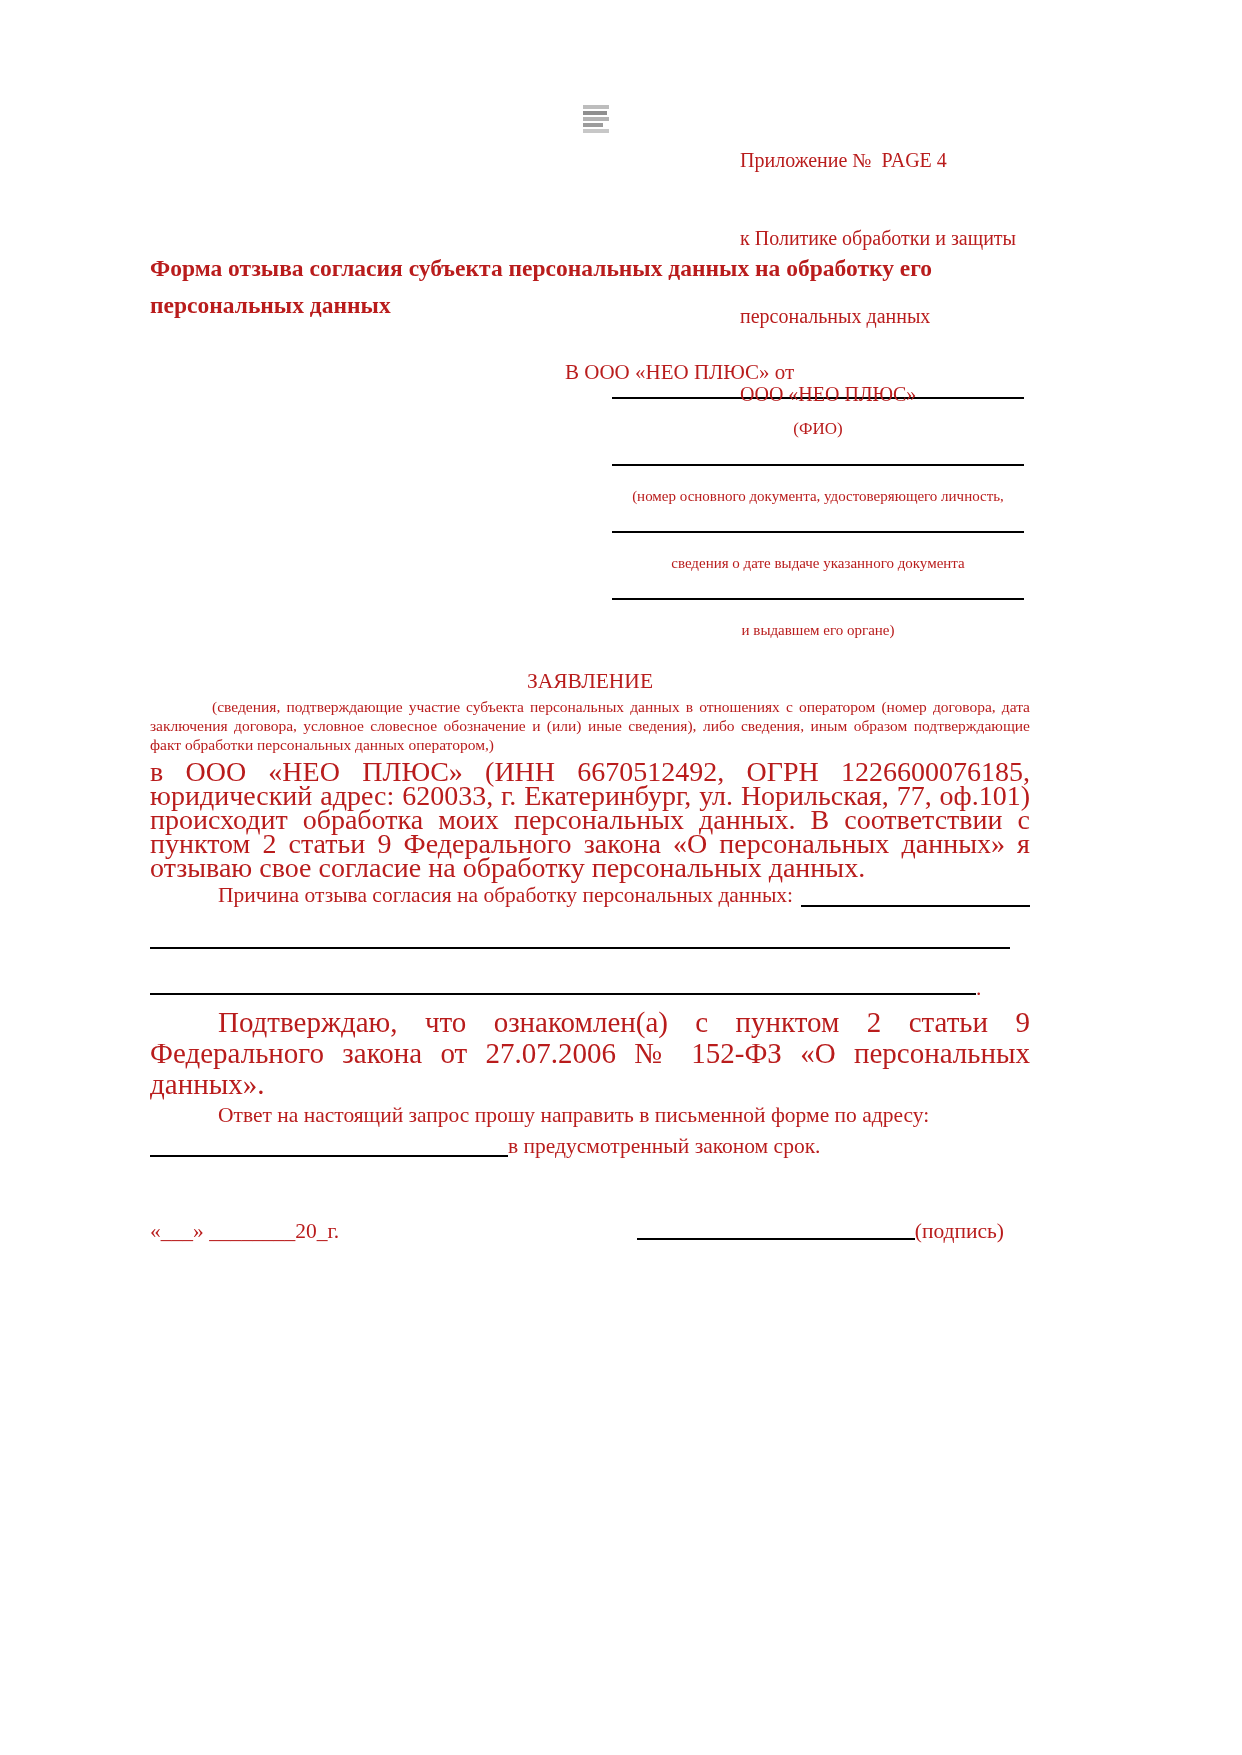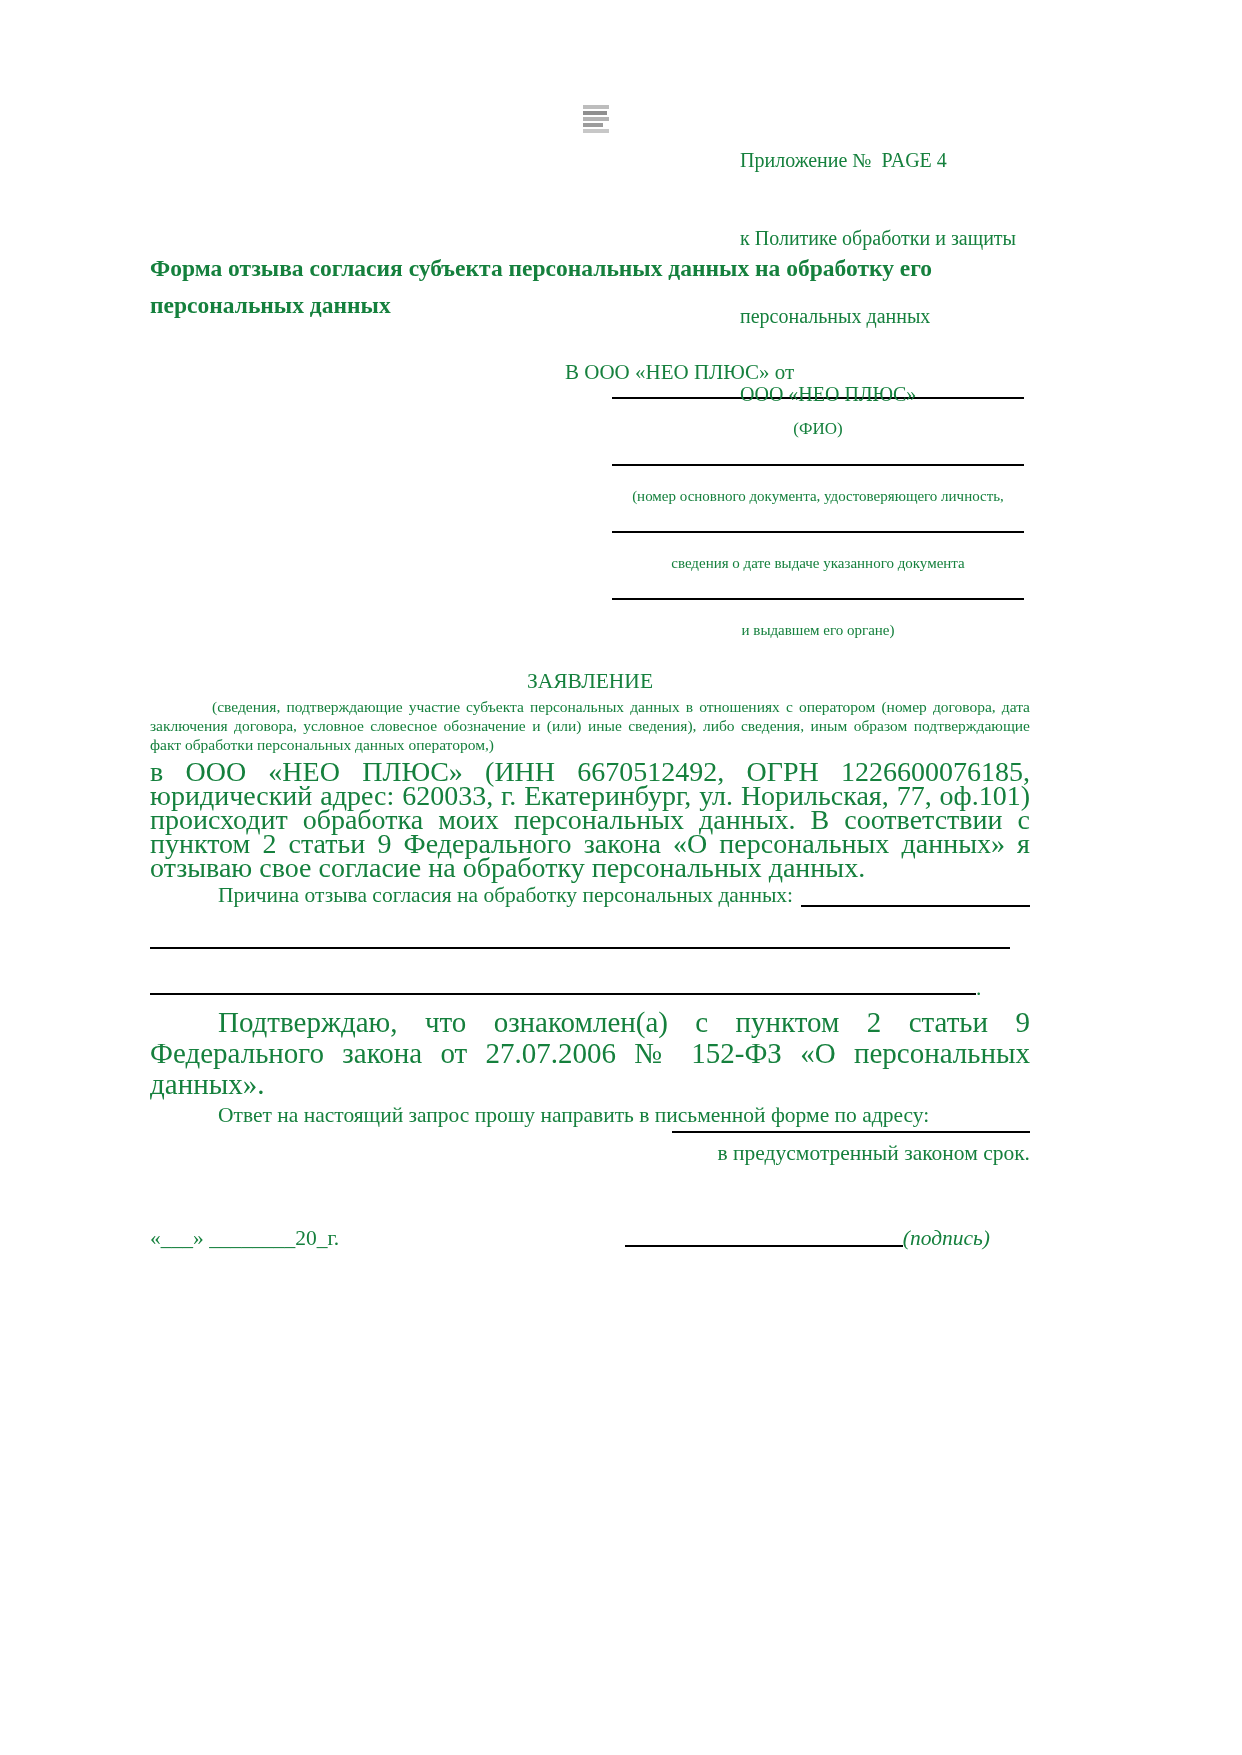--- a/index.html
+++ b/index.html
@@ -8,7 +8,7 @@
     width: 1242px;
     height: 1755px;
     background: #ffffff;
-    color: #15803d;
+    color: #b91c1c;
     font-family: "Liberation Serif", "DejaVu Serif", serif;
     overflow: hidden;
   }

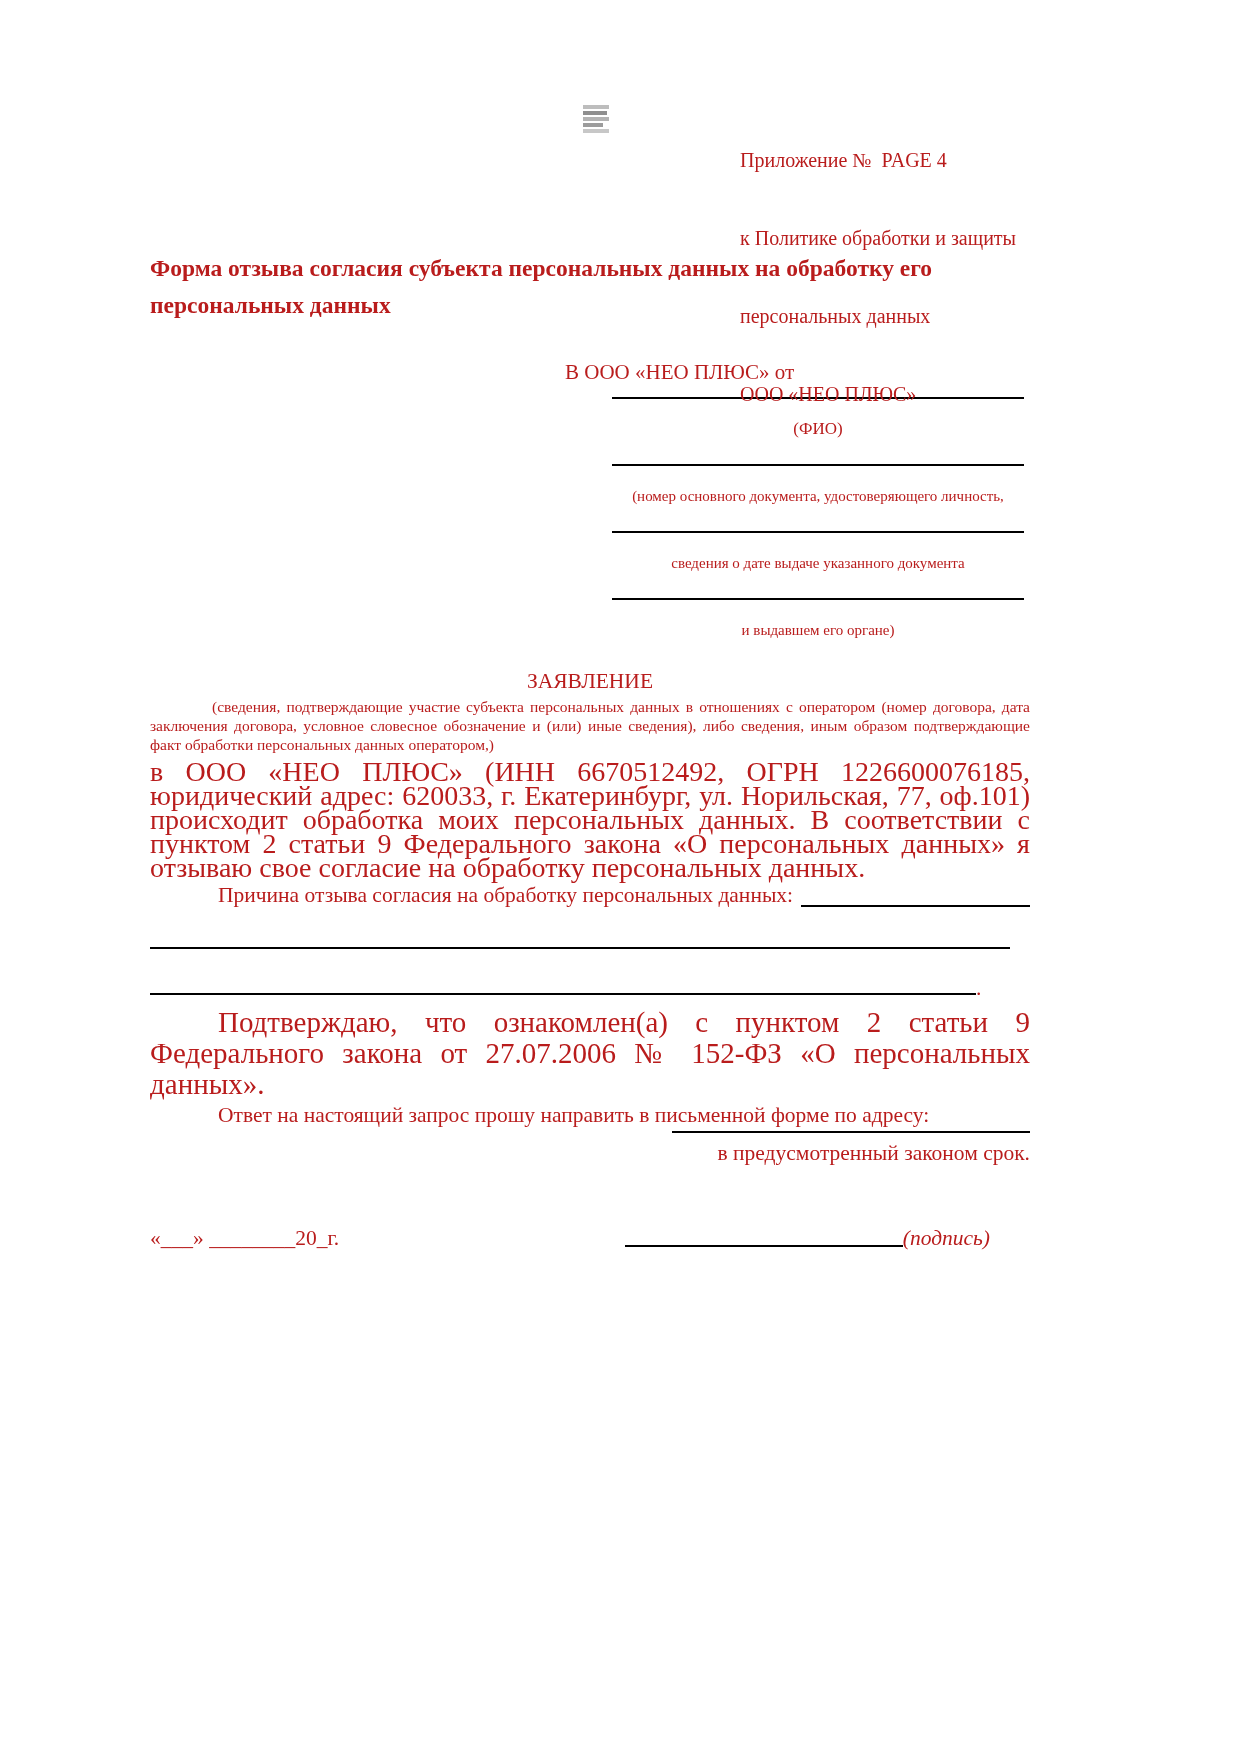--- a/index.html
+++ b/index.html
@@ -85,7 +85,7 @@
     text-align: justify;
   }
   .reply1 { font-size: 21.5px; line-height: 31px; text-indent: 68px; }
-  .reply2 { display: flex; align-items: flex-end; font-size: 21.5px; line-height: 31px; flex-direction: column; }
+  .reply2 { display: flex; align-items: flex-end; font-size: 21.5px; line-height: 31px; }
   .blank-reply { width: 358px; flex: none; border-bottom: 2px solid #000; margin-bottom: 5px; }
 
   

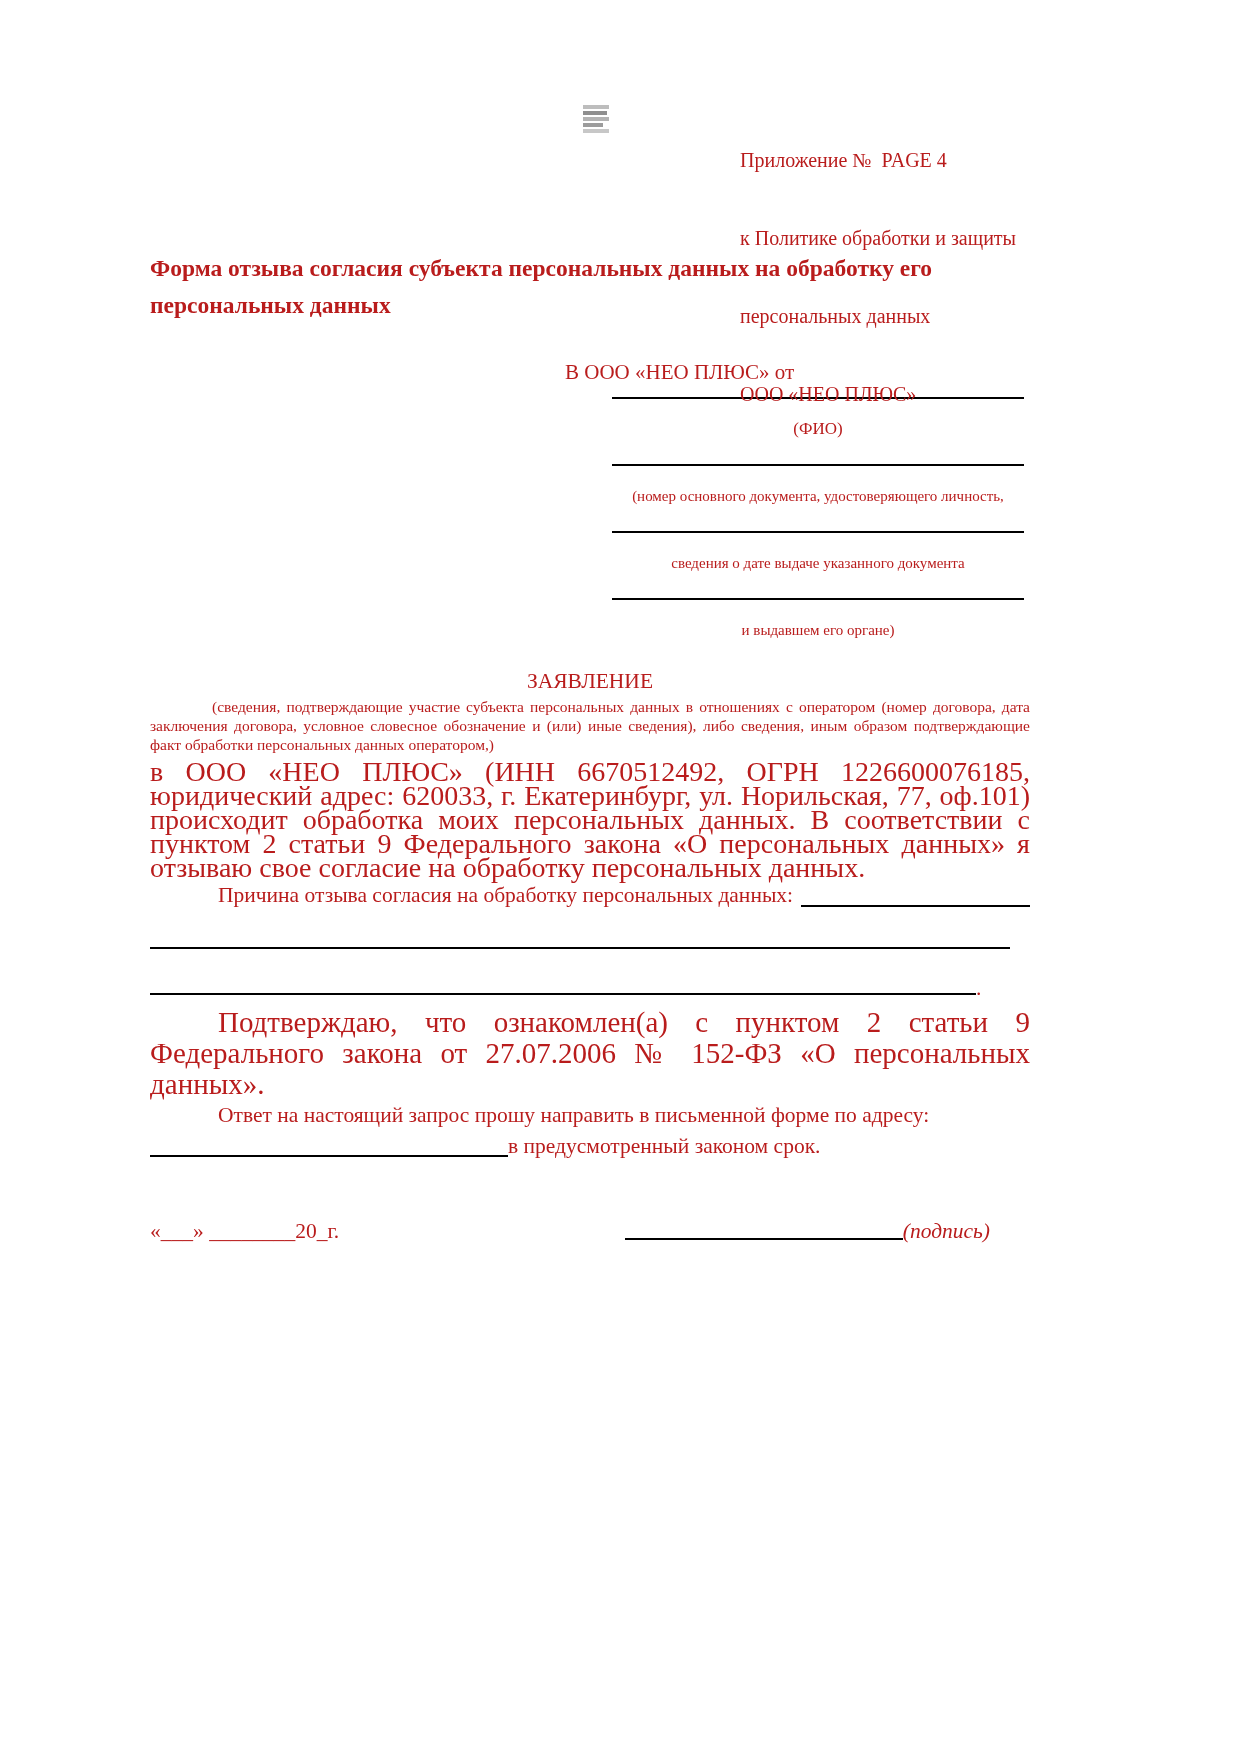--- a/index.html
+++ b/index.html
@@ -90,7 +90,7 @@
 
   
   .footer-row { margin-top: 56px; display: flex; align-items: flex-end; font-size: 21.5px; line-height: 26px; text-align: right; }
-  .sig-group { margin-left: auto; margin-right: 40px; display: flex; align-items: flex-end; font-style: italic; }
+  .sig-group { margin-left: auto; margin-right: 26px; display: flex; align-items: flex-end; }
   .sig-line { width: 278px; border-bottom: 2px solid #000; margin-bottom: 4px; }
 </style>
 </head>

